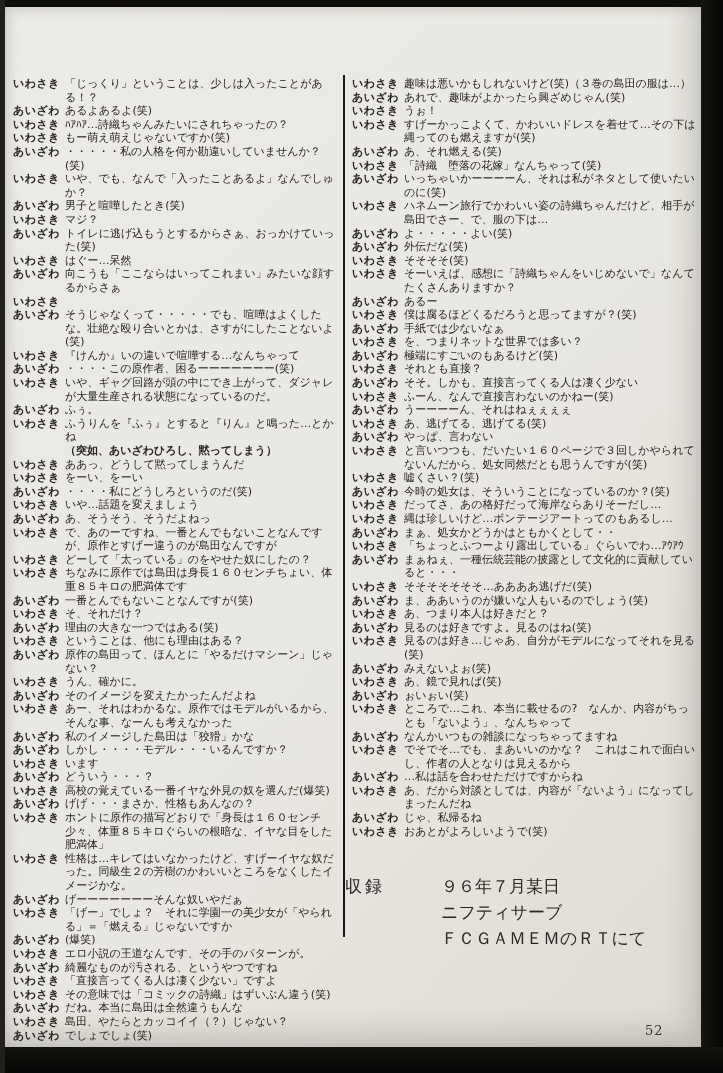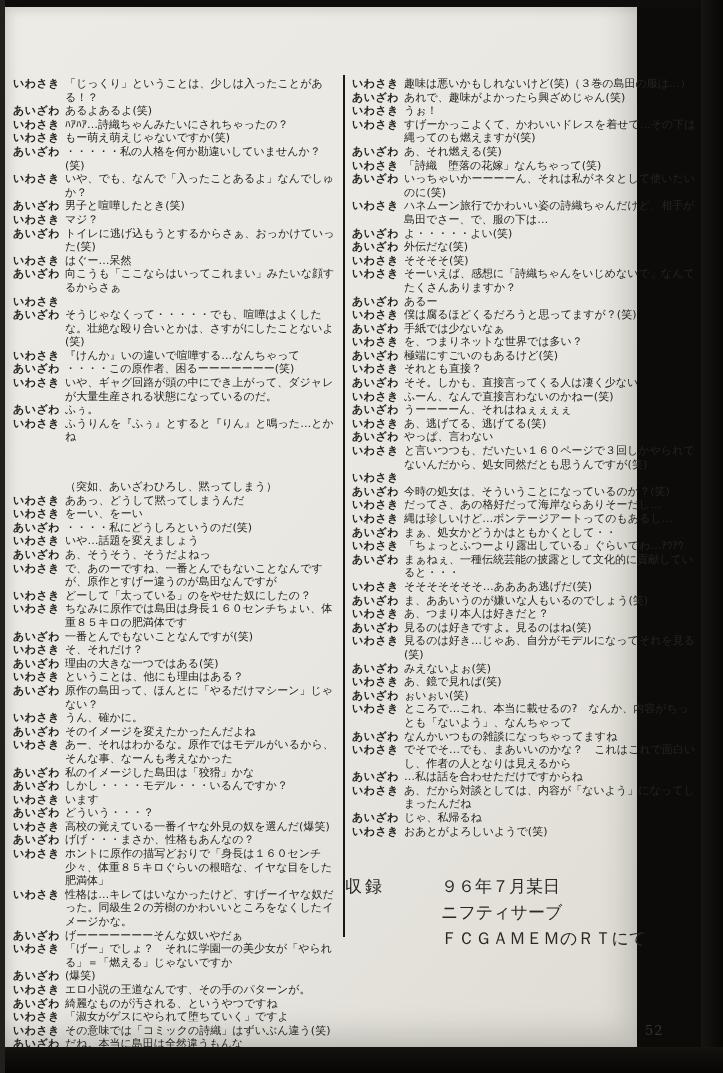--- a/index.html
+++ b/index.html
@@ -10,7 +10,7 @@
     font-family:"DejaVu Sans","Liberation Sans",sans-serif;
   }
   .page{
-    position:absolute;left:5px;top:7px;width:632px;height:1040px;
+    position:absolute;left:5px;top:7px;width:696px;height:1040px;
     background:linear-gradient(130deg,#edebe6 0%,#e9e7e1 55%,#dedcd5 100%);
     box-shadow:inset -10px -14px 28px rgba(40,38,32,0.18), inset 3px 3px 10px rgba(40,38,32,0.10);
   }

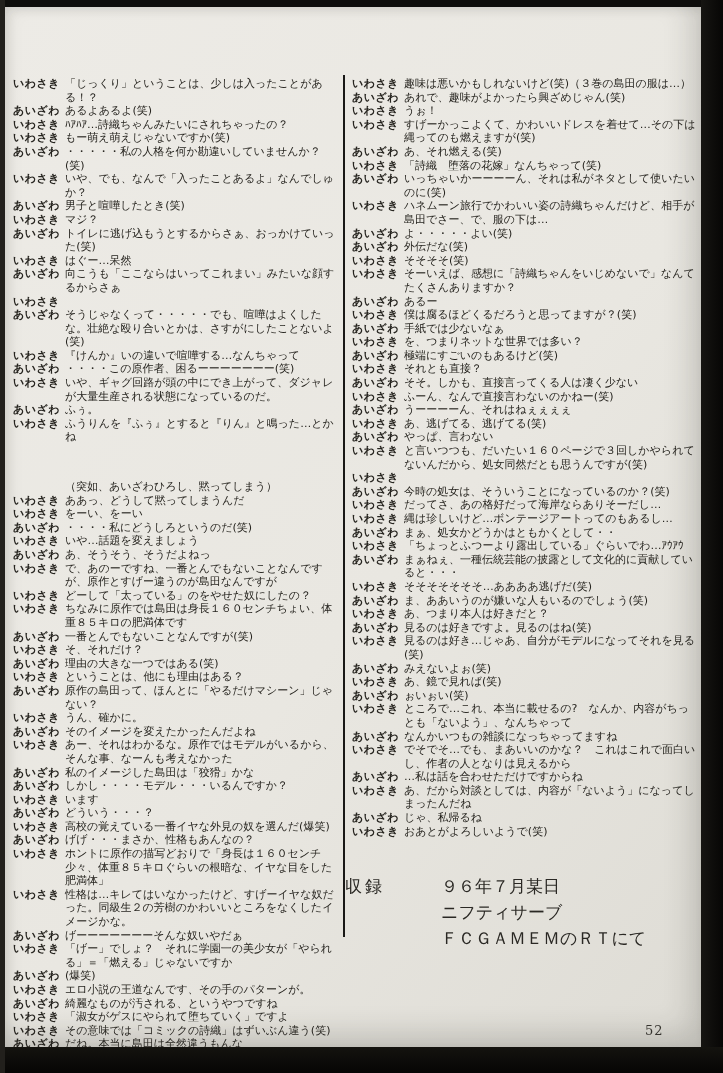--- a/index.html
+++ b/index.html
@@ -27,7 +27,7 @@
   .entry{display:flex;}
   .spk{flex:0 0 52px;font-weight:700;letter-spacing:0.5px;}
   .txt{flex:1;}
-  .txt.bold{font-weight:400;margin-top:36px;}
+  .txt.bold{font-weight:700;}
   .footer{
     position:absolute;left:0;top:866px;width:696px;
     font-family:"DejaVu Serif","Liberation Serif",serif;

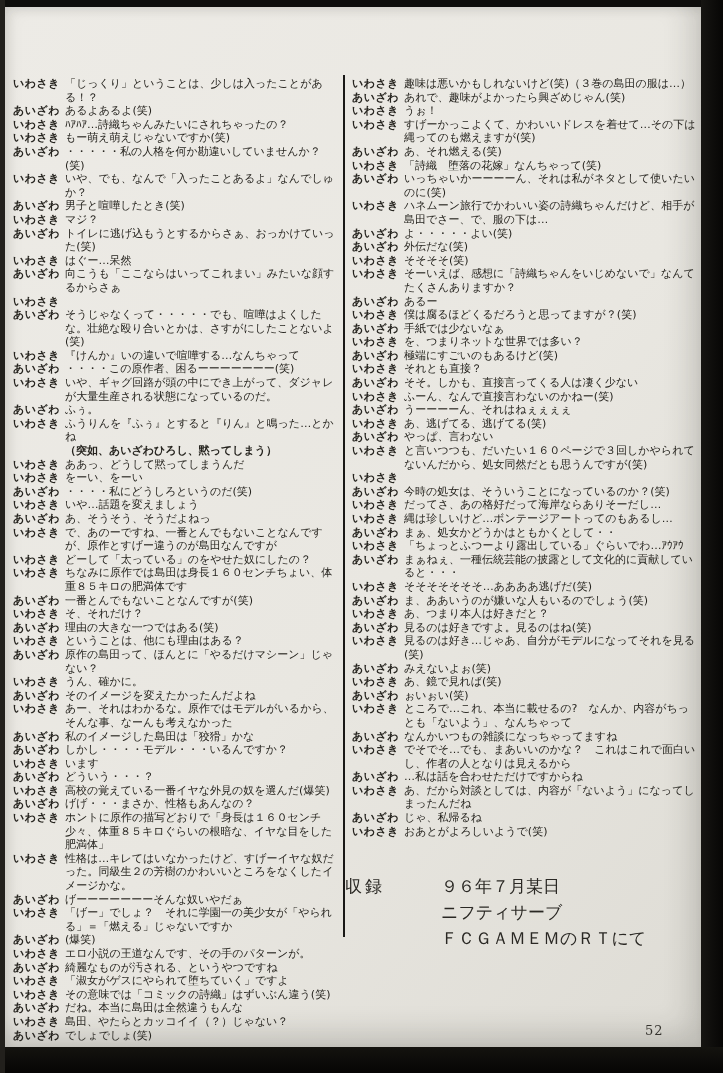--- a/index.html
+++ b/index.html
@@ -363,6 +363,7 @@
       </div>
       <div class="entry">
         <span class="spk">いわさき</span>
+        <span class="txt">嘘くさい？(笑)</span>
       </div>
       <div class="entry">
         <span class="spk">あいざわ</span>

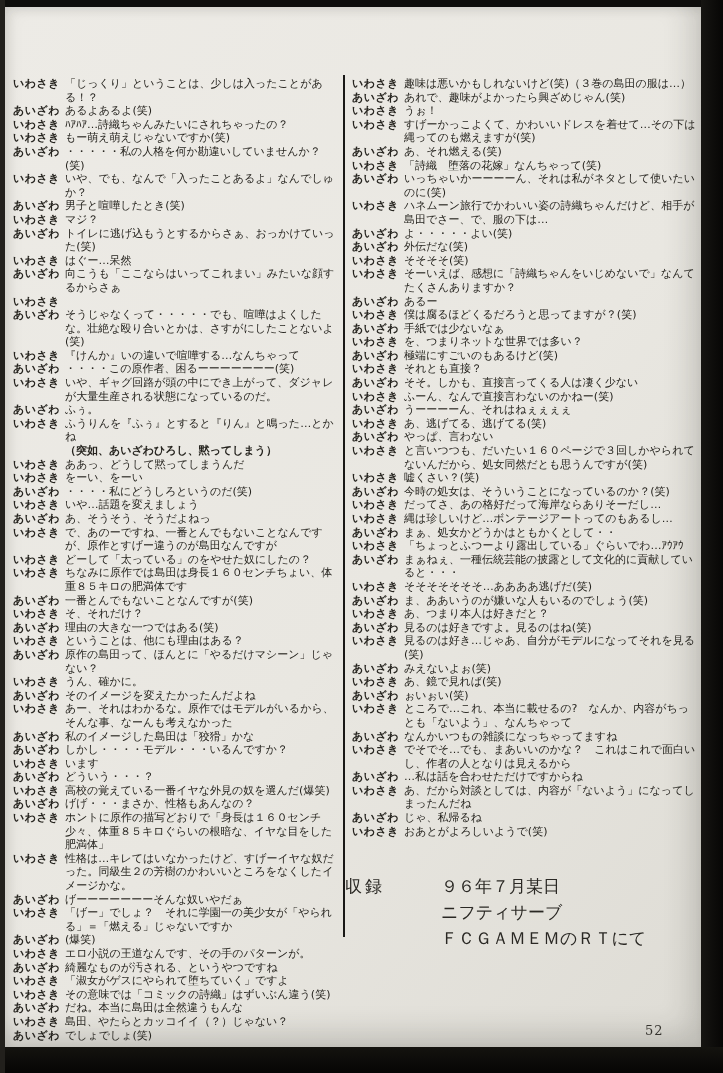--- a/index.html
+++ b/index.html
@@ -244,7 +244,7 @@
       </div>
       <div class="entry">
         <span class="spk">いわさき</span>
-        <span class="txt">「淑女がゲスにやられて堕ちていく」ですよ</span>
+        <span class="txt">「直接言ってくる人は凄く少ない」ですよ</span>
       </div>
       <div class="entry">
         <span class="spk">いわさき</span>

